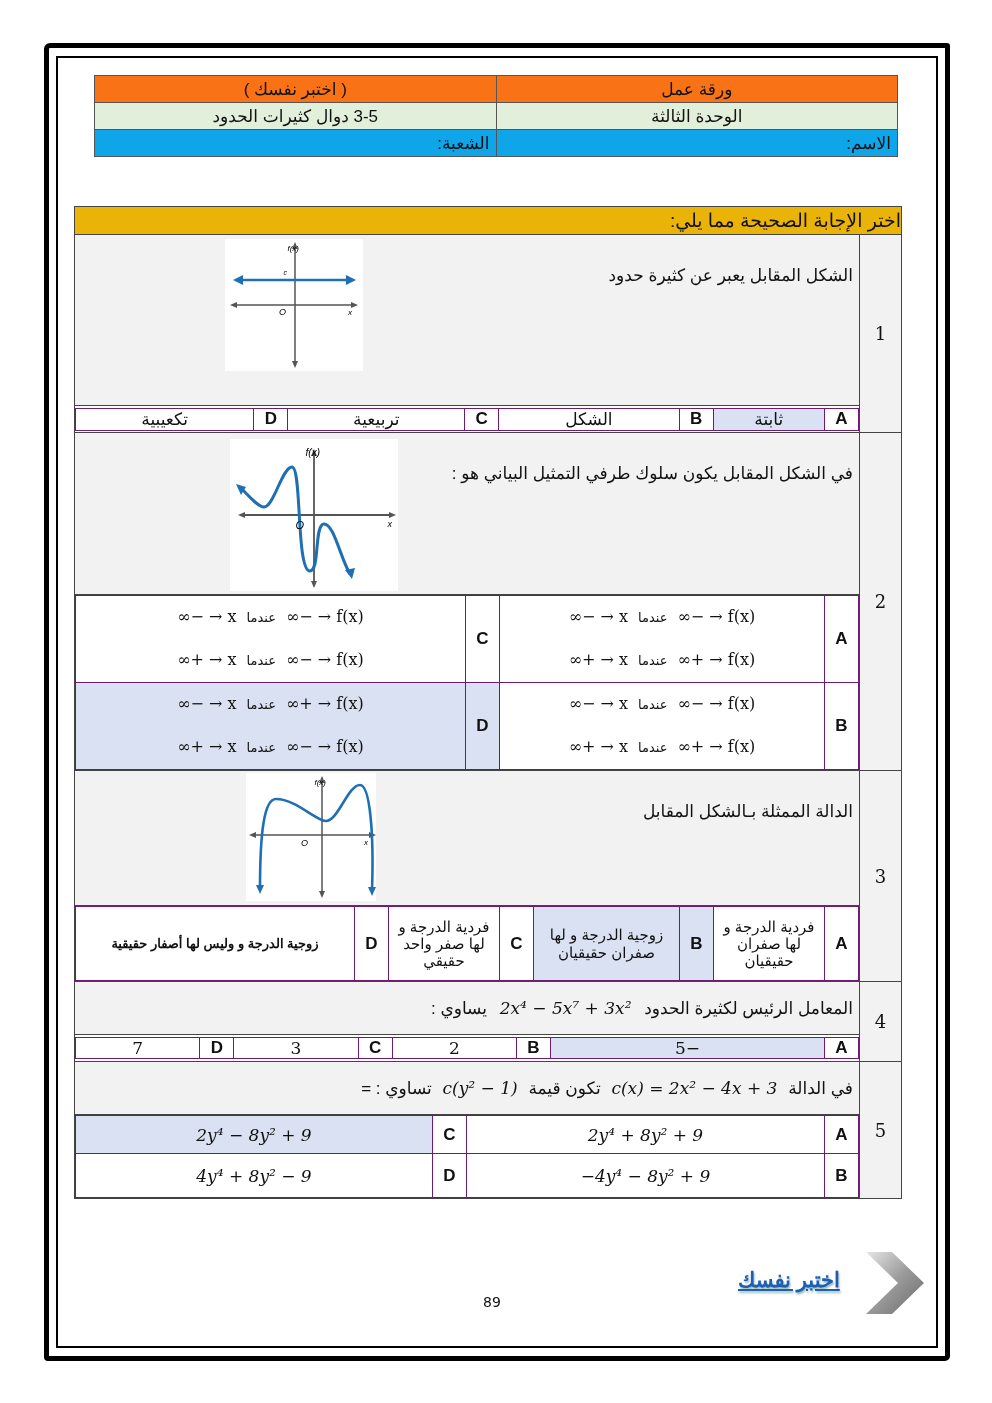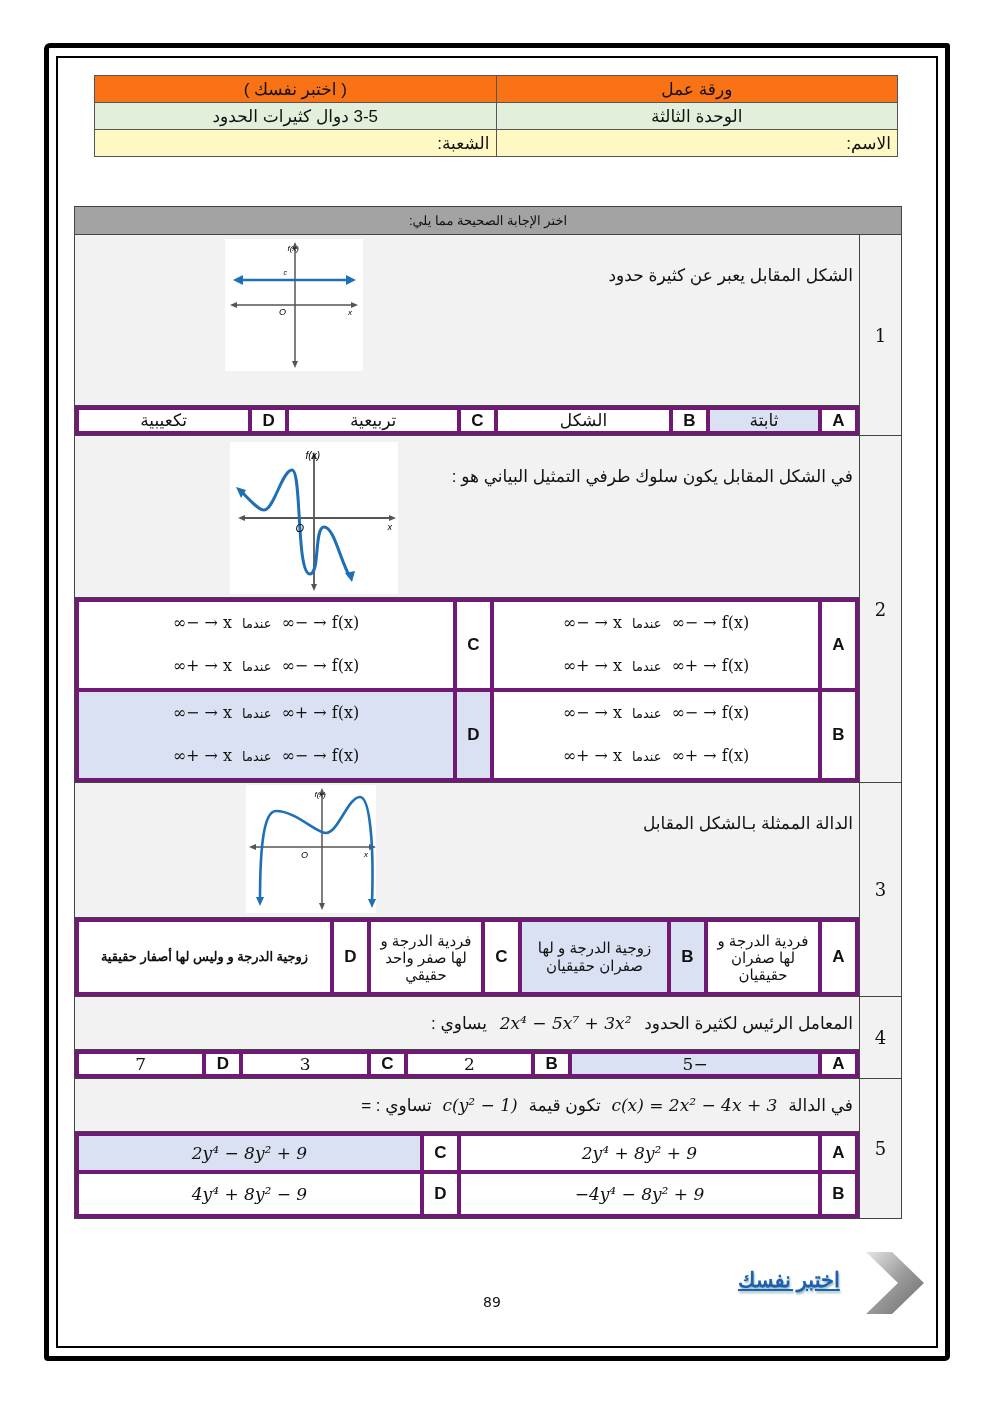--- a/index.html
+++ b/index.html
@@ -11,7 +11,7 @@
   .hdr td{border:1px solid #555;height:26px;font-size:17px;text-align:center;padding:0 6px;width:50%;}
   .hdr tr.r1 td{background:#f97316;}
   .hdr tr.r2 td{background:#e2efda;}
-  .hdr tr.r3 td{background:#fef9c3;text-align:right;}
+  .hdr tr.r3 td{background:#0ea5e9;text-align:right;}
   .q{position:absolute;left:74px;top:206px;width:828px;direction:rtl;}
   .q td{border:1px solid #444;padding:0;vertical-align:middle;}
   .q .title{height:27px;text-align:center;font-size:13px;background:#a3a3a3;}

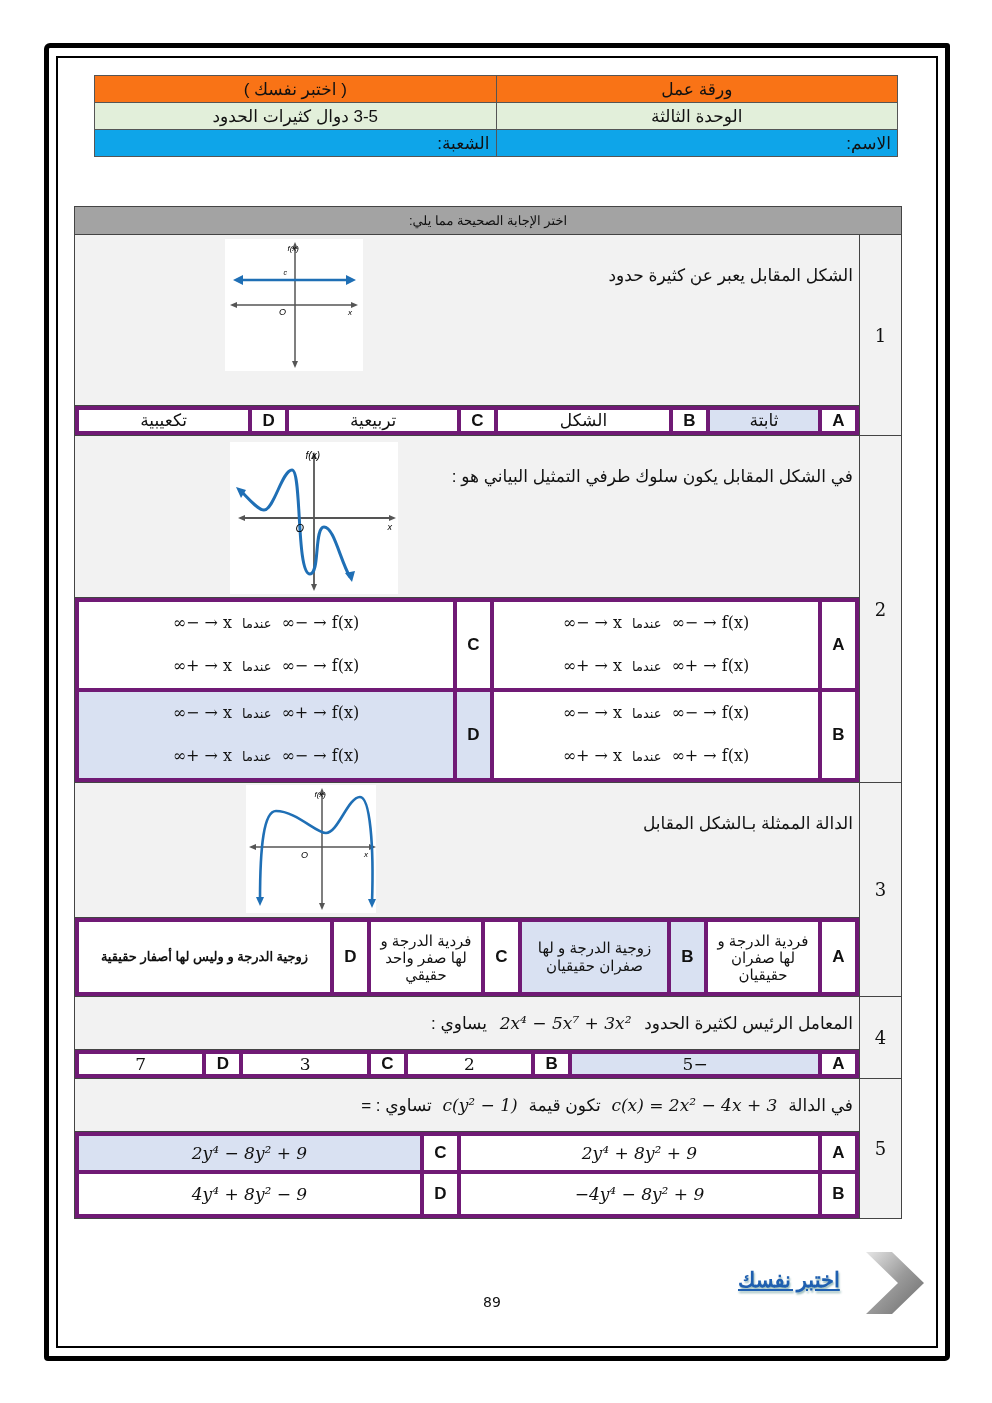--- a/index.html
+++ b/index.html
@@ -14,7 +14,7 @@
   .hdr tr.r3 td{background:#0ea5e9;text-align:right;}
   .q{position:absolute;left:74px;top:206px;width:828px;direction:rtl;}
   .q td{border:1px solid #444;padding:0;vertical-align:middle;}
-  .q .title{height:27px;text-align:center;font-size:13px;background:#a3a3a3;}
+  .q .title{height:27px;text-align:right;font-size:19px;background:#eab308;}
   .q .num{width:41px;background:#f2f2f2;text-align:center;font-family:"DejaVu Serif",serif;font-size:18px;}
   .q .stem{background:#f2f2f2;position:relative;}
   .stemtext{font-size:17px;text-align:right;padding:0 6px;}

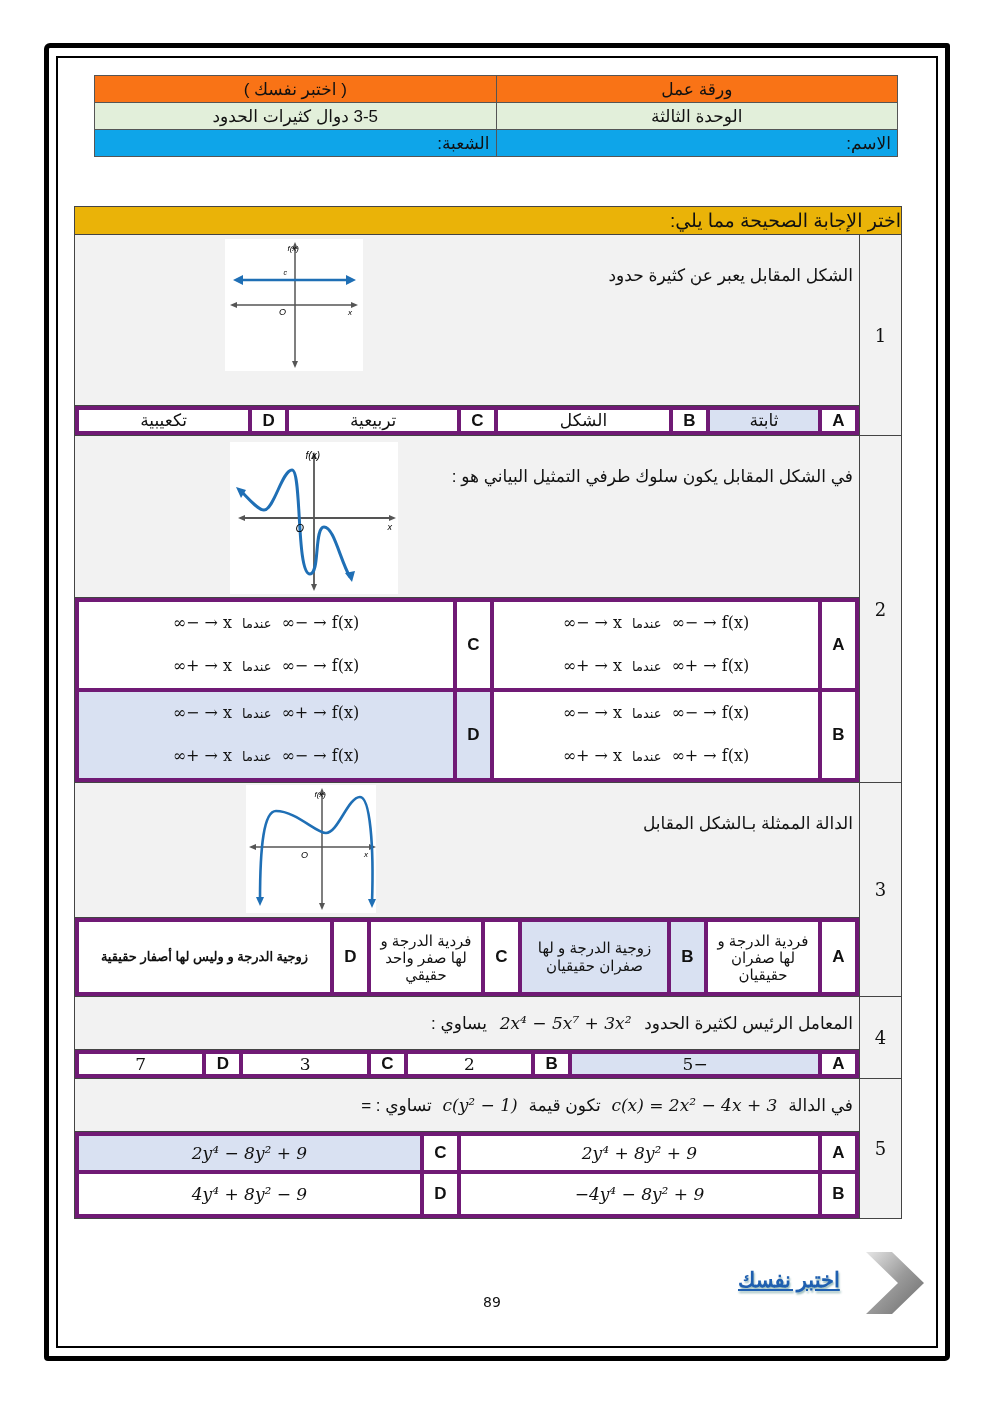--- a/index.html
+++ b/index.html
@@ -19,7 +19,7 @@
   .q .stem{background:#f2f2f2;position:relative;}
   .stemtext{font-size:17px;text-align:right;padding:0 6px;}
   .opts{width:100%;border-collapse:collapse;}
-  .opts td{border:4px solid #701a75;text-align:center;background:#fff;}
+  .opts td{border:1px solid #701a75;text-align:center;background:#fff;}
   .opts td.let{width:33px;font-weight:bold;font-size:17px;}
   .opts td.sel{background:#d9e1f2;}
   .opts td.val{font-size:17px;}

